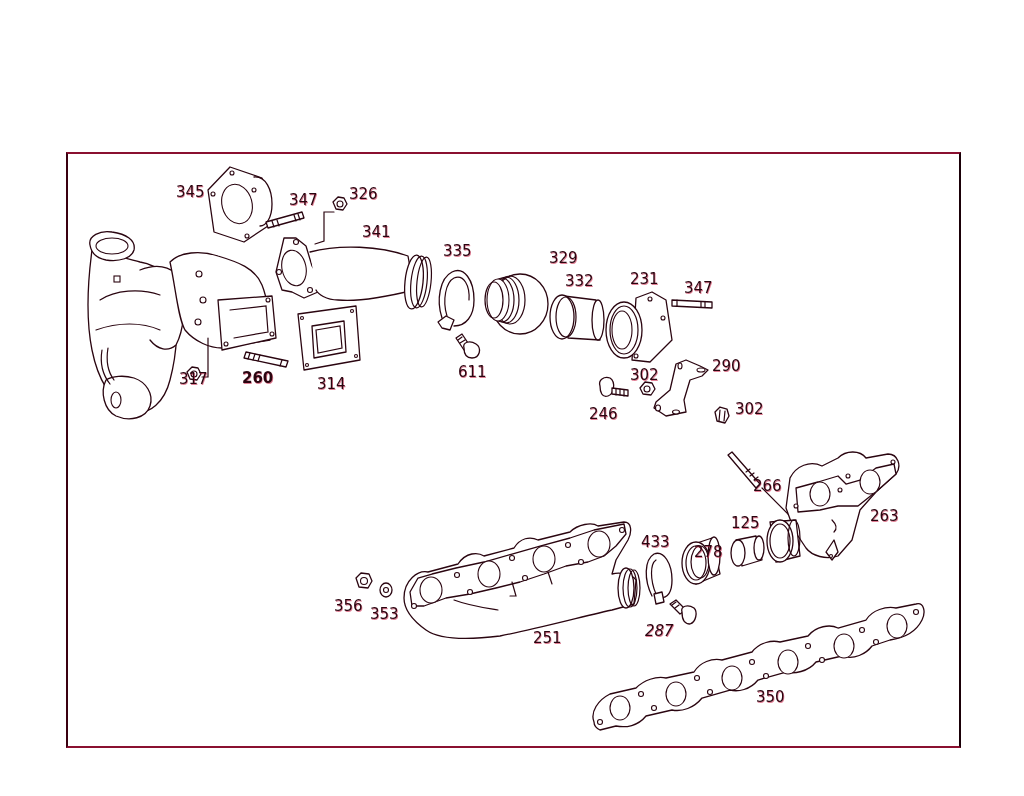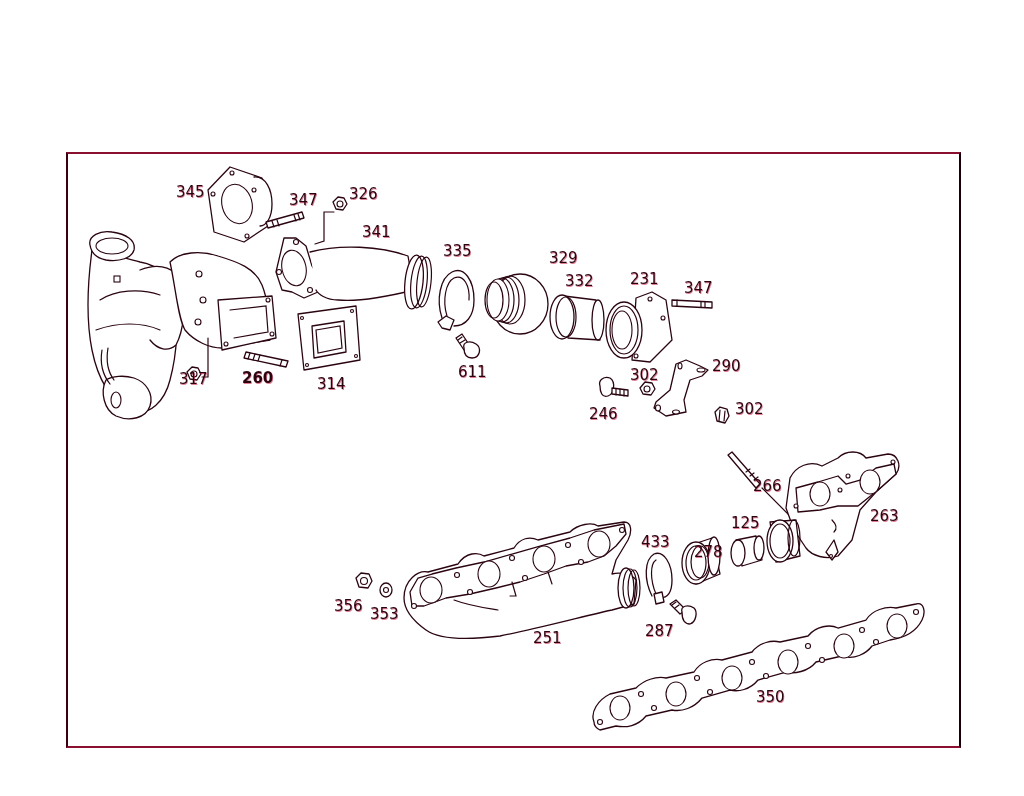--- a/index.html
+++ b/index.html
@@ -357,7 +357,7 @@
 <span class="lbl" style="left:334px;top:598px;">356</span>
 <span class="lbl" style="left:370px;top:606px;">353</span>
 <span class="lbl" style="left:533px;top:630px;">251</span>
-<span class="lbl" style="left:645px;top:623px;">287</span>
+<span class="lbl" style="left:645px;top:623px;font-style:italic;">287</span>
 <span class="lbl" style="left:756px;top:689px;">350</span>
 
 </body></html>

